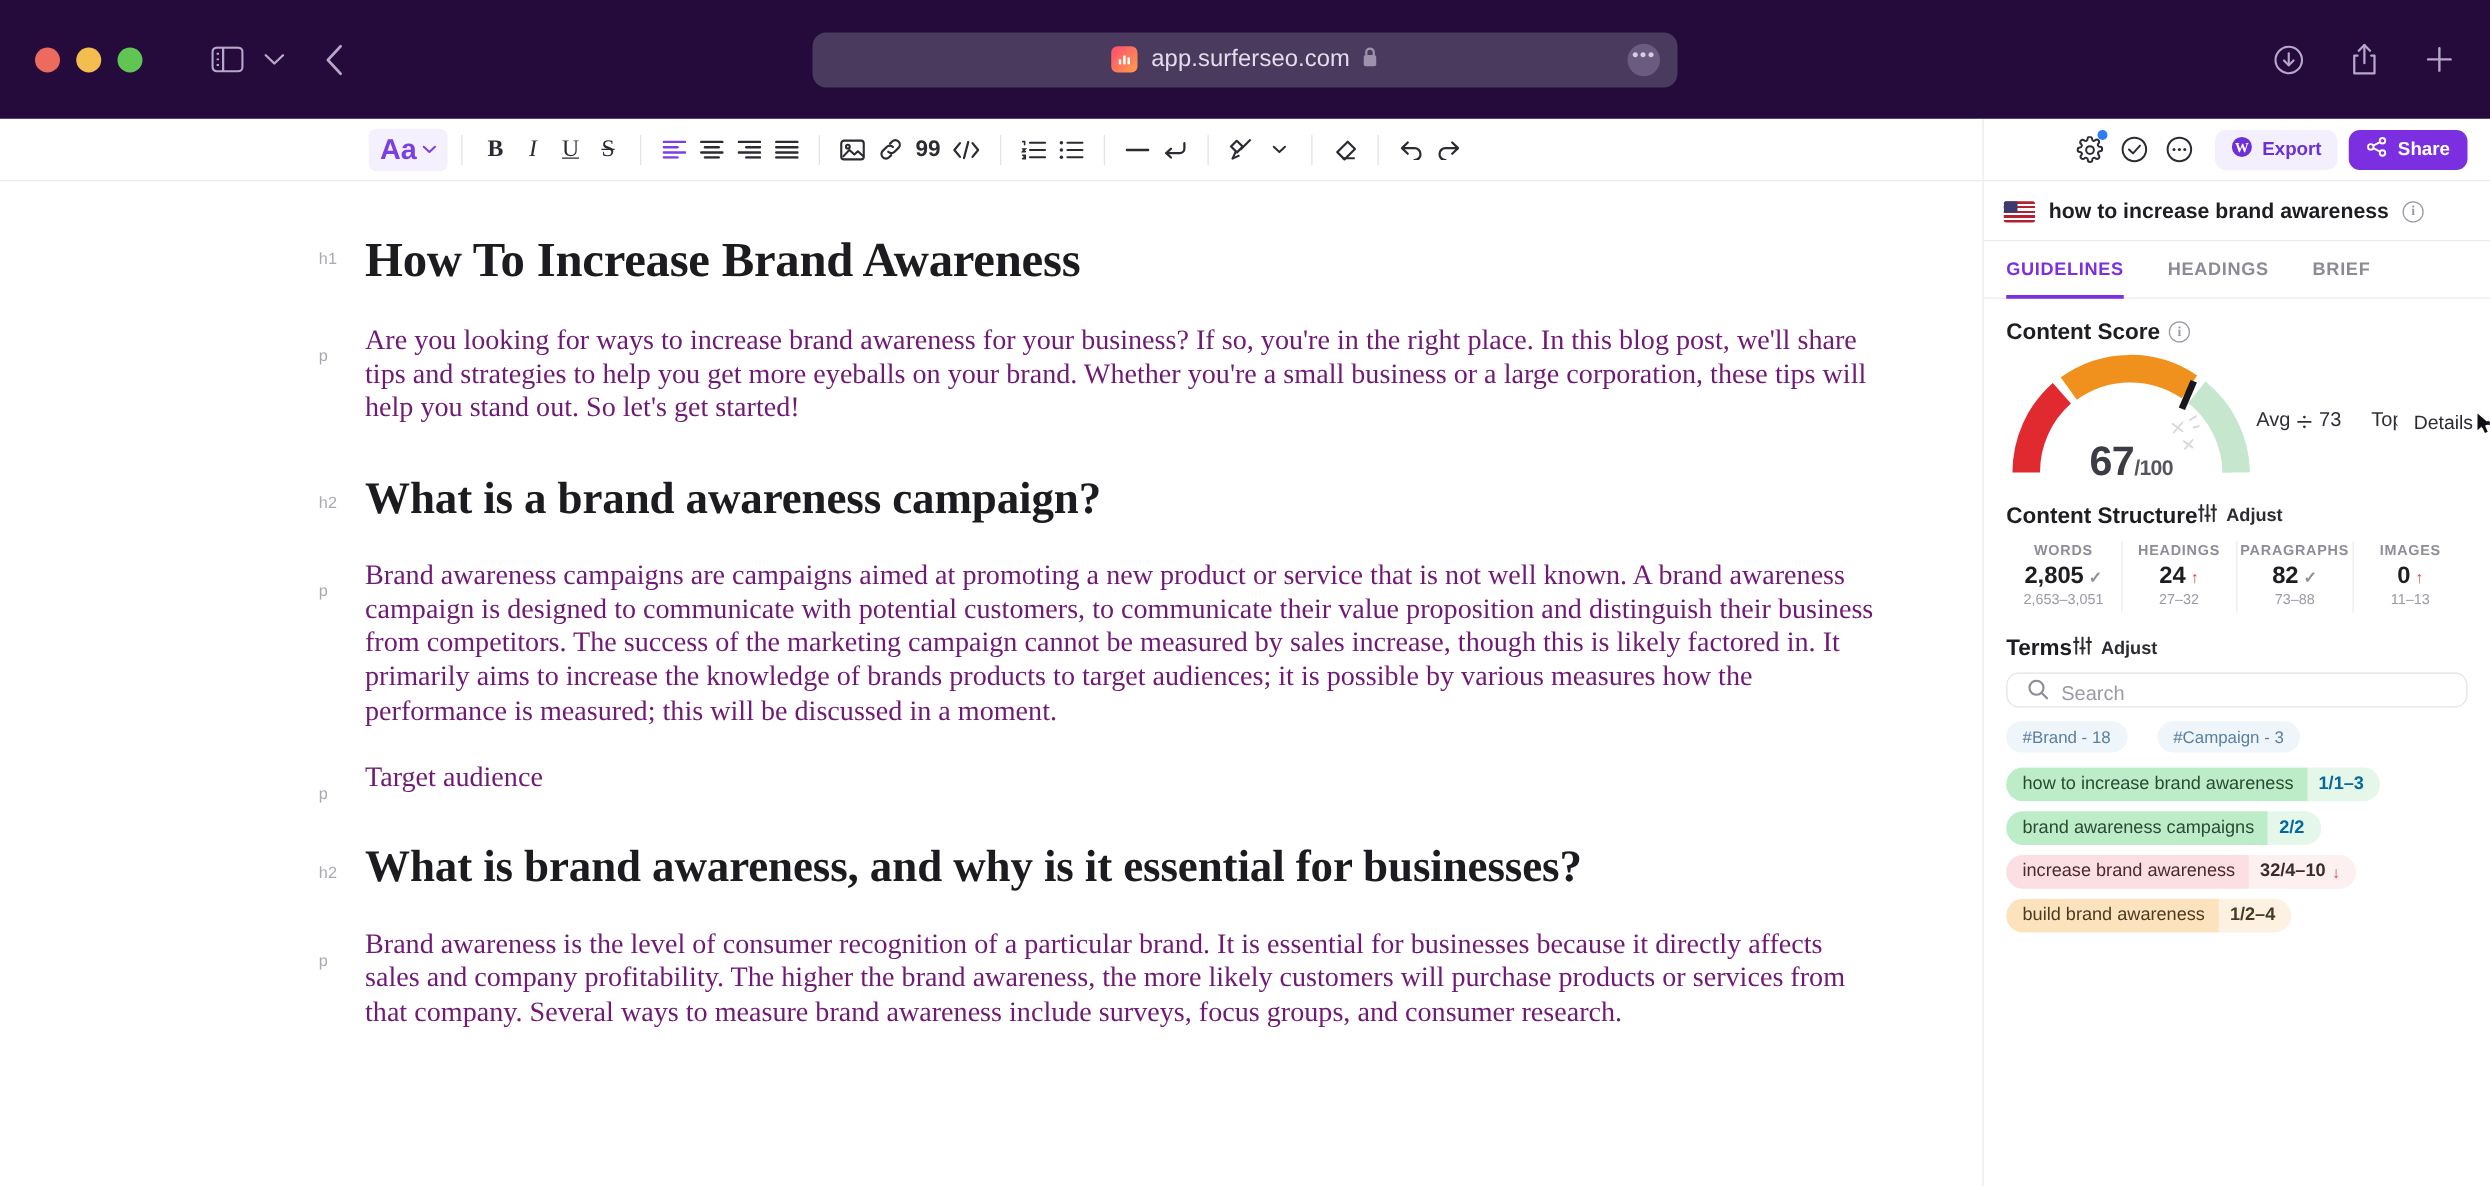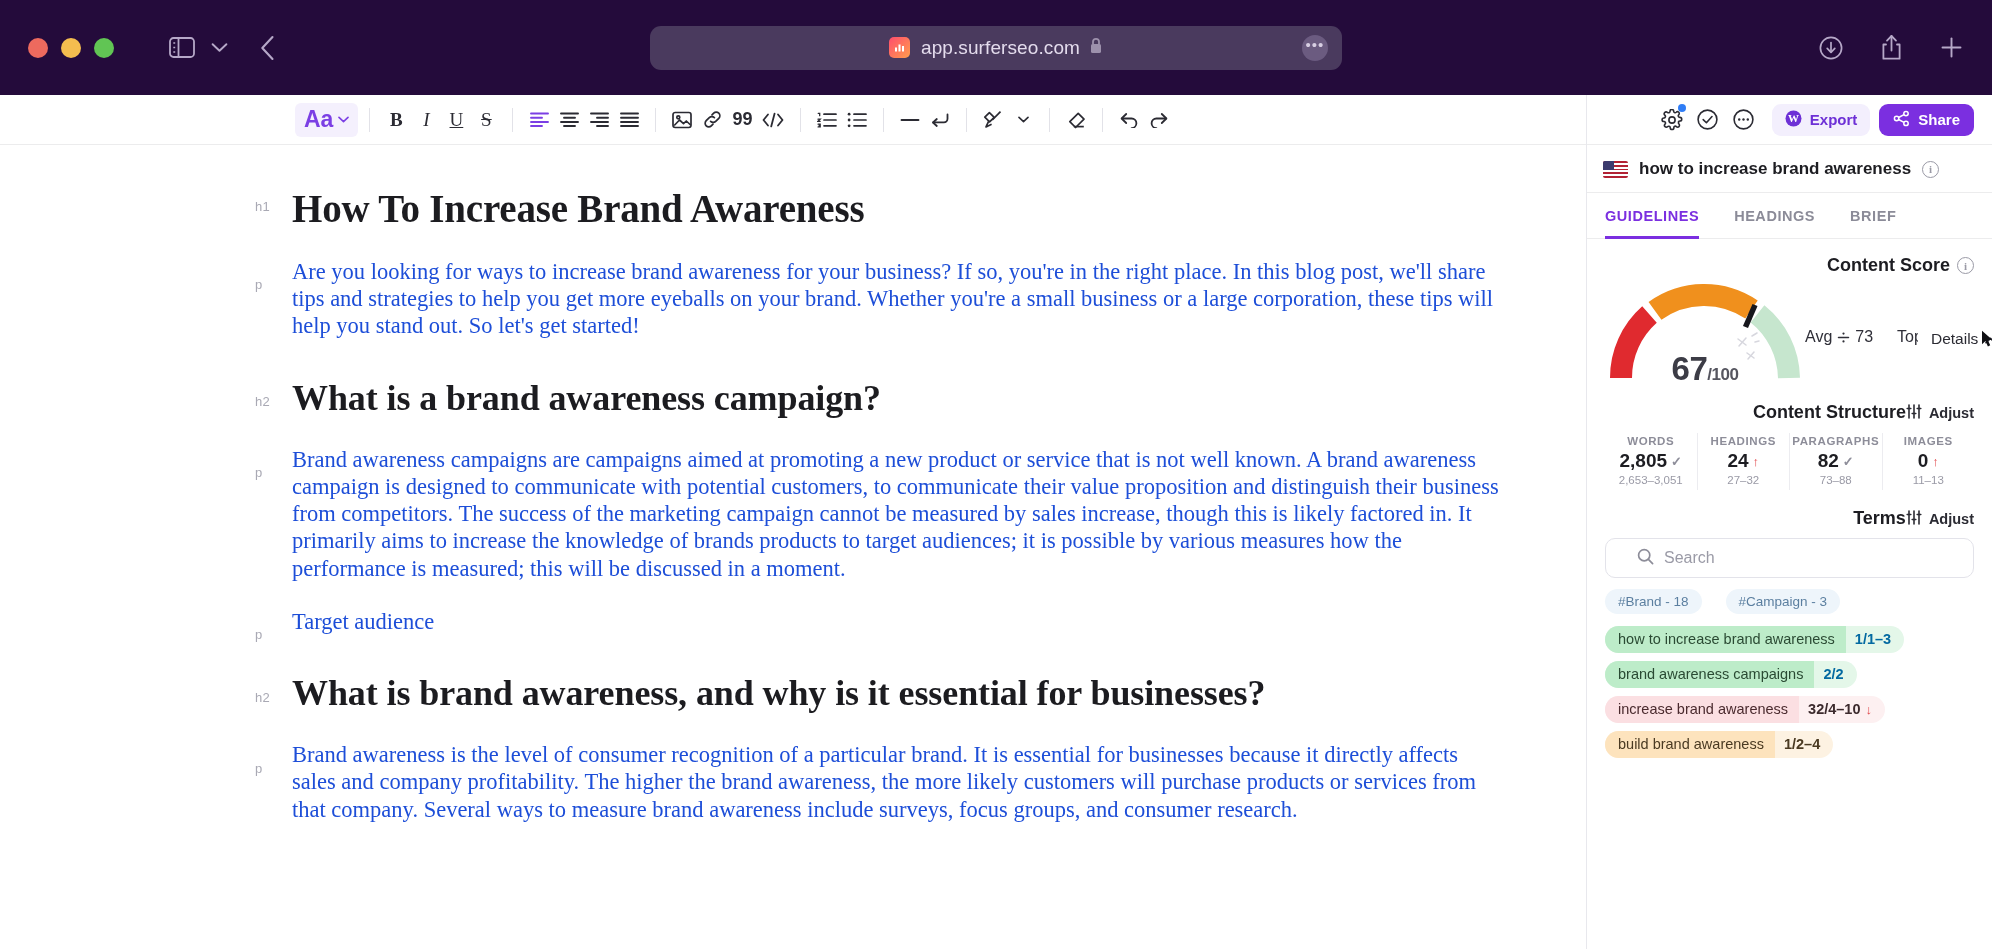--- a/index.html
+++ b/index.html
@@ -125,7 +125,7 @@
   }
   p.doc-p {
     font-size: 22.5px; line-height: 1.21; margin-top: 26px;
-    color: #1d4ed8;
+    color: #701a75;
   }
   h1.doc-h1 + .blk, h2.doc-h2 { }
   .blk.h1-blk .tag { top: 0.9em; }

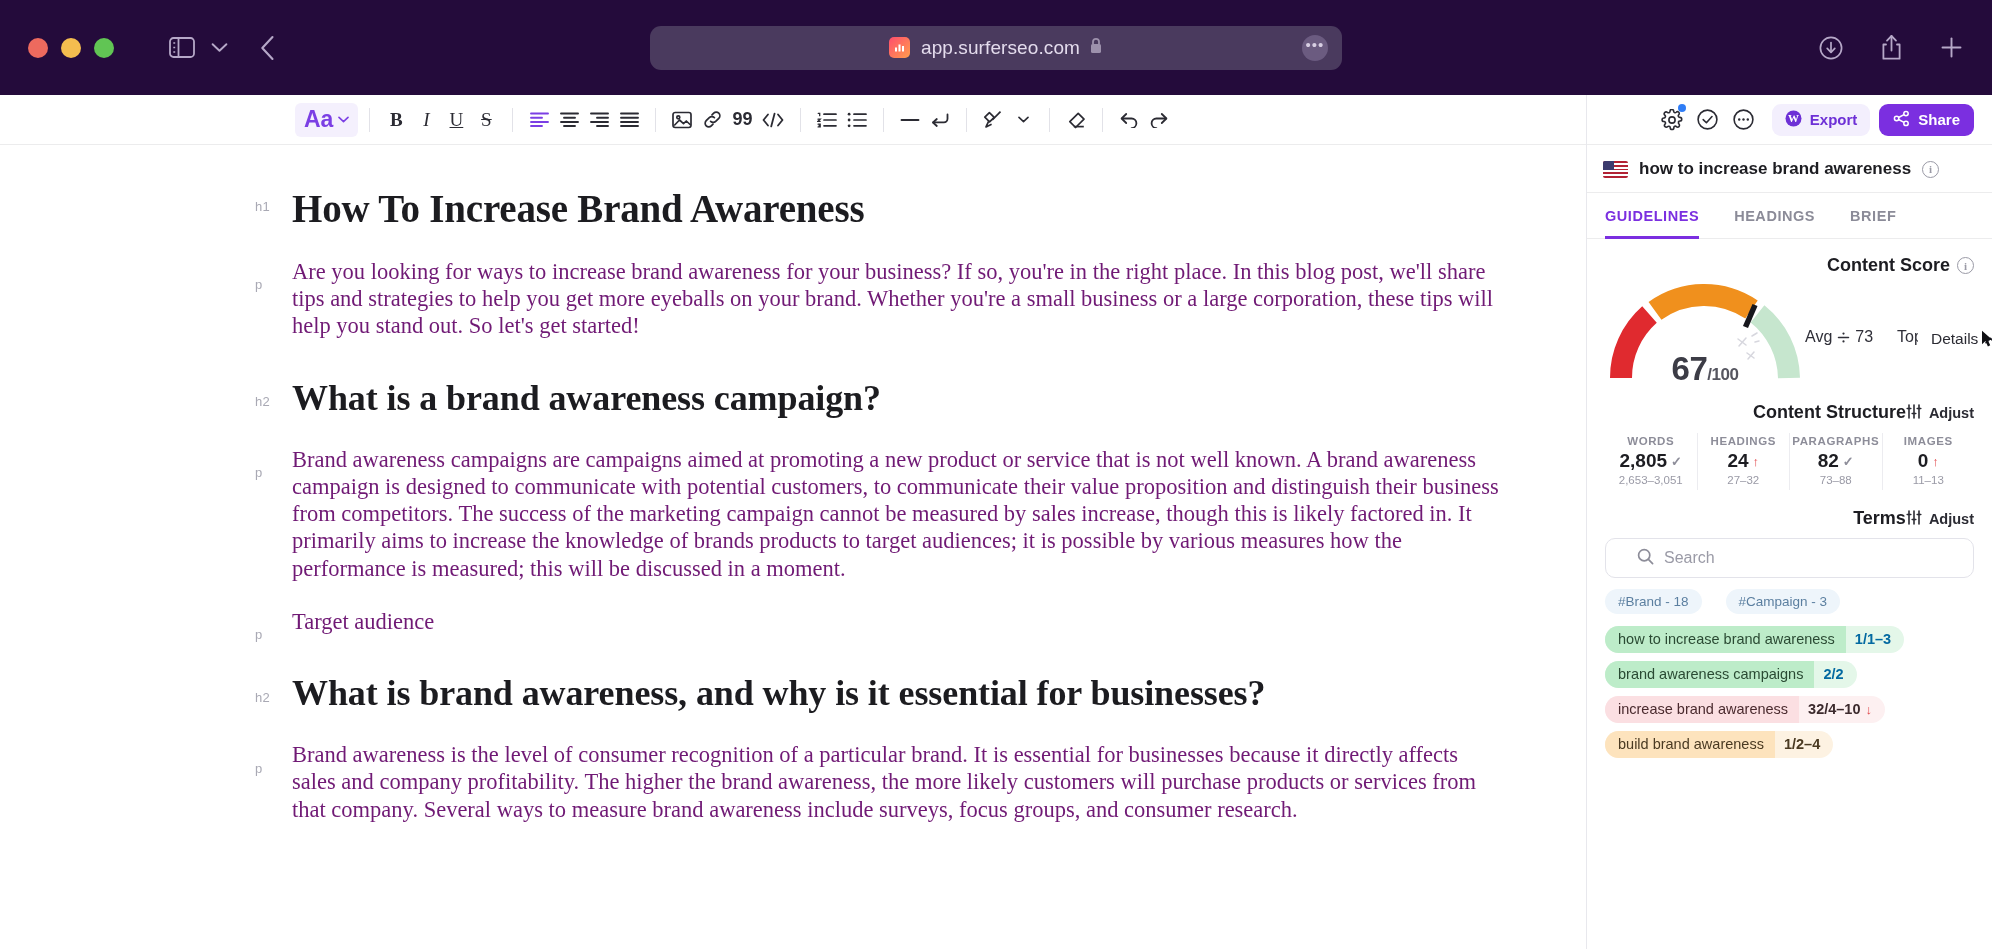--- a/index.html
+++ b/index.html
@@ -204,7 +204,7 @@
 
   .sect { padding: 16px 18px 0 18px; }
   .sect-head {
-    display: flex; align-items: center; justify-content: flex-end;
+    display: flex; align-items: center; justify-content: flex-start;
     margin-bottom: 2px;
   }
   .sect-title {

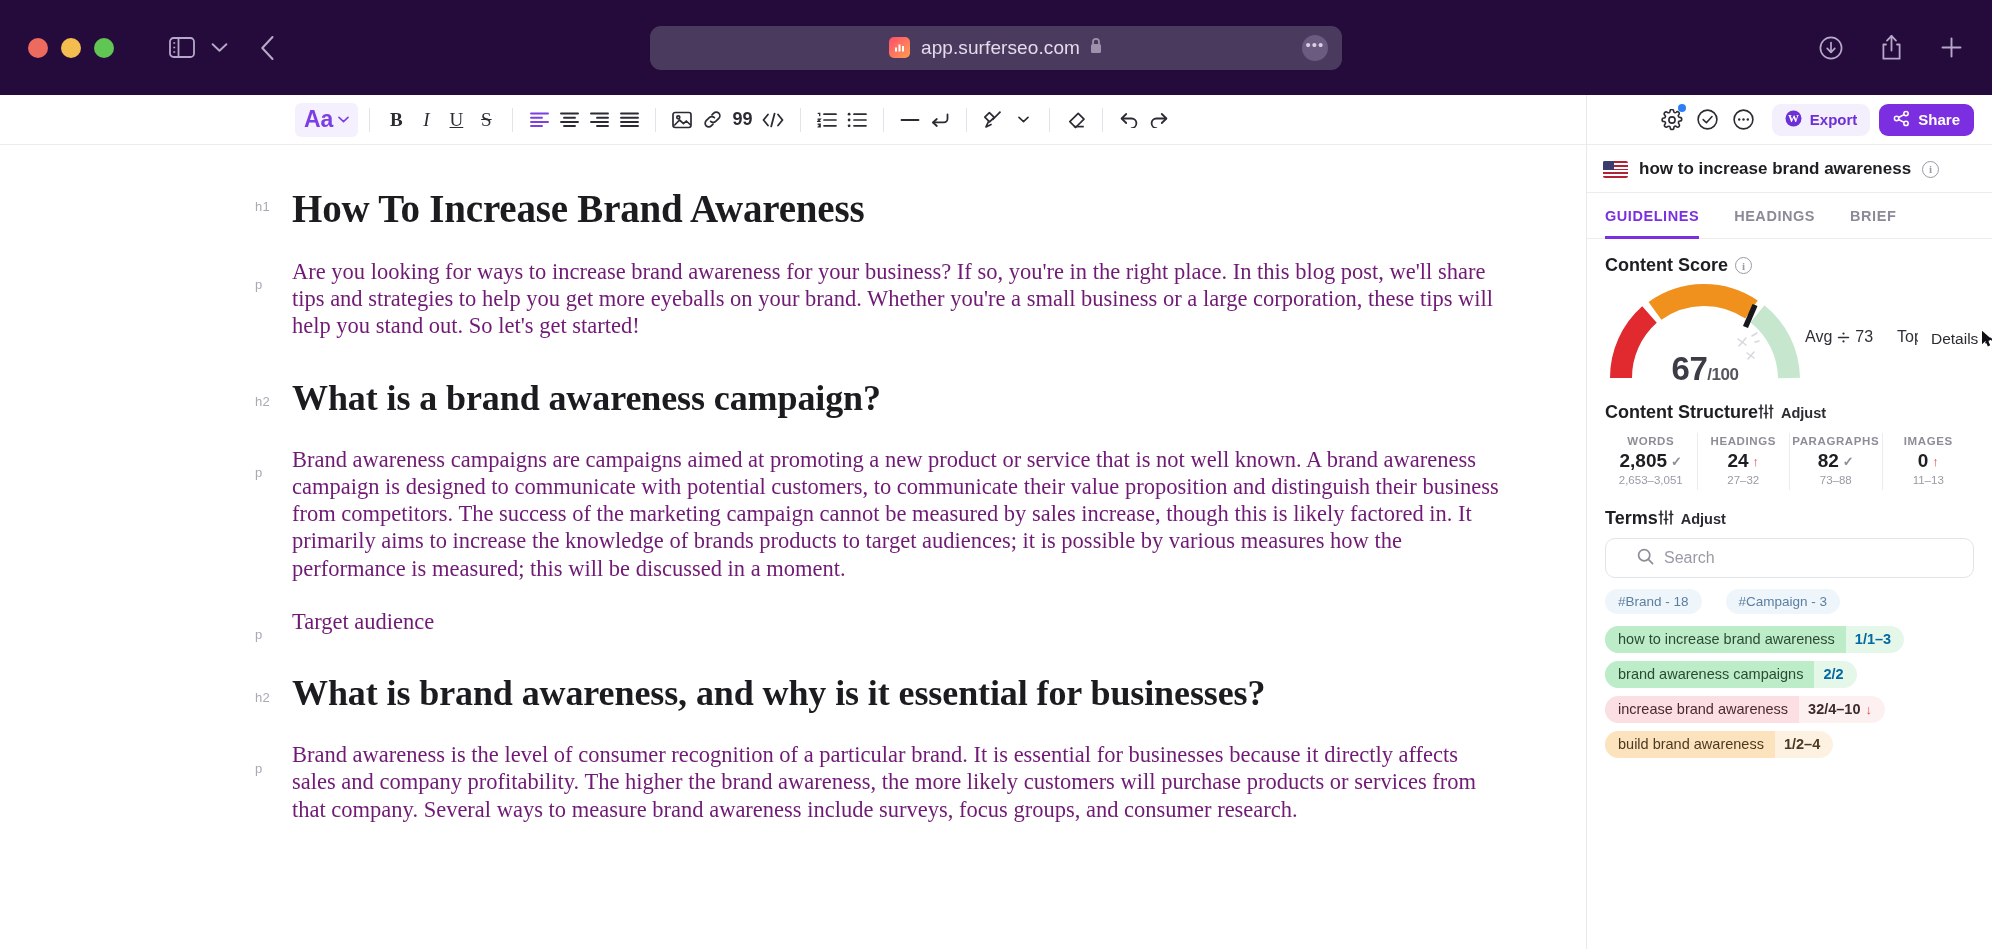--- a/index.html
+++ b/index.html
@@ -272,8 +272,8 @@
   
   .search-box {
     margin-top: 9px;
-    height: 40px; border: 1px solid #e3e3ea; border-radius: 10px;
-    display: flex; align-items: center; gap: 10px; padding: 0 31px;
+    height: 28px; border: 1px solid #e3e3ea; border-radius: 10px;
+    display: flex; align-items: flex-end; gap: 10px; padding: 0 16px;
   }
   .search-box input {
     border: none; outline: none; font-size: 16px; color: #2b2b33;

